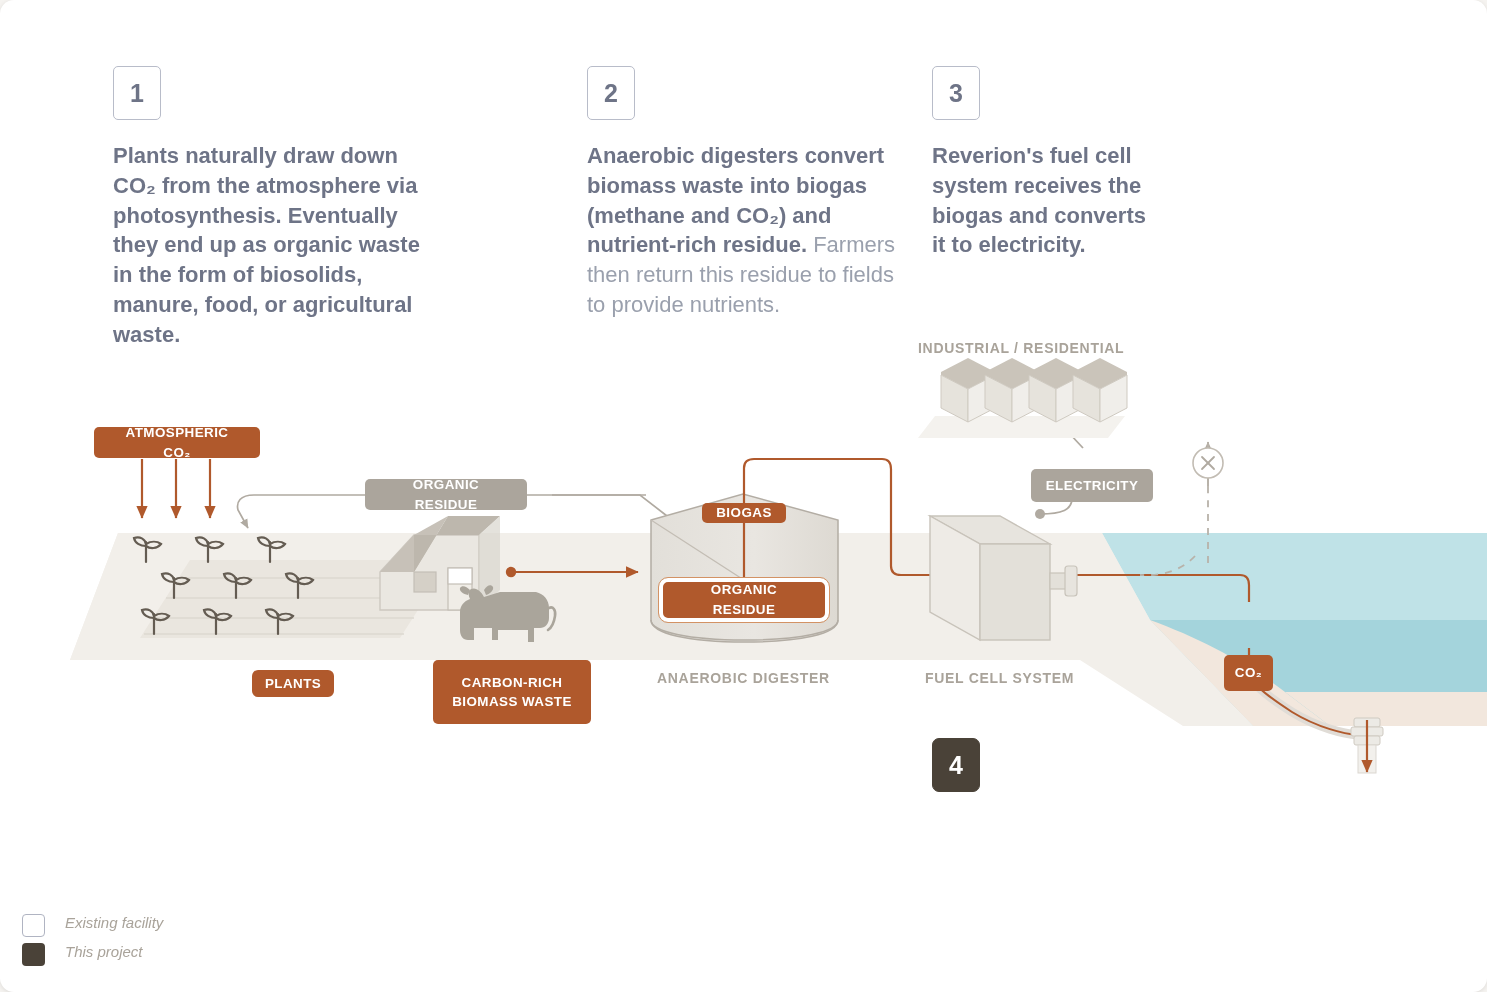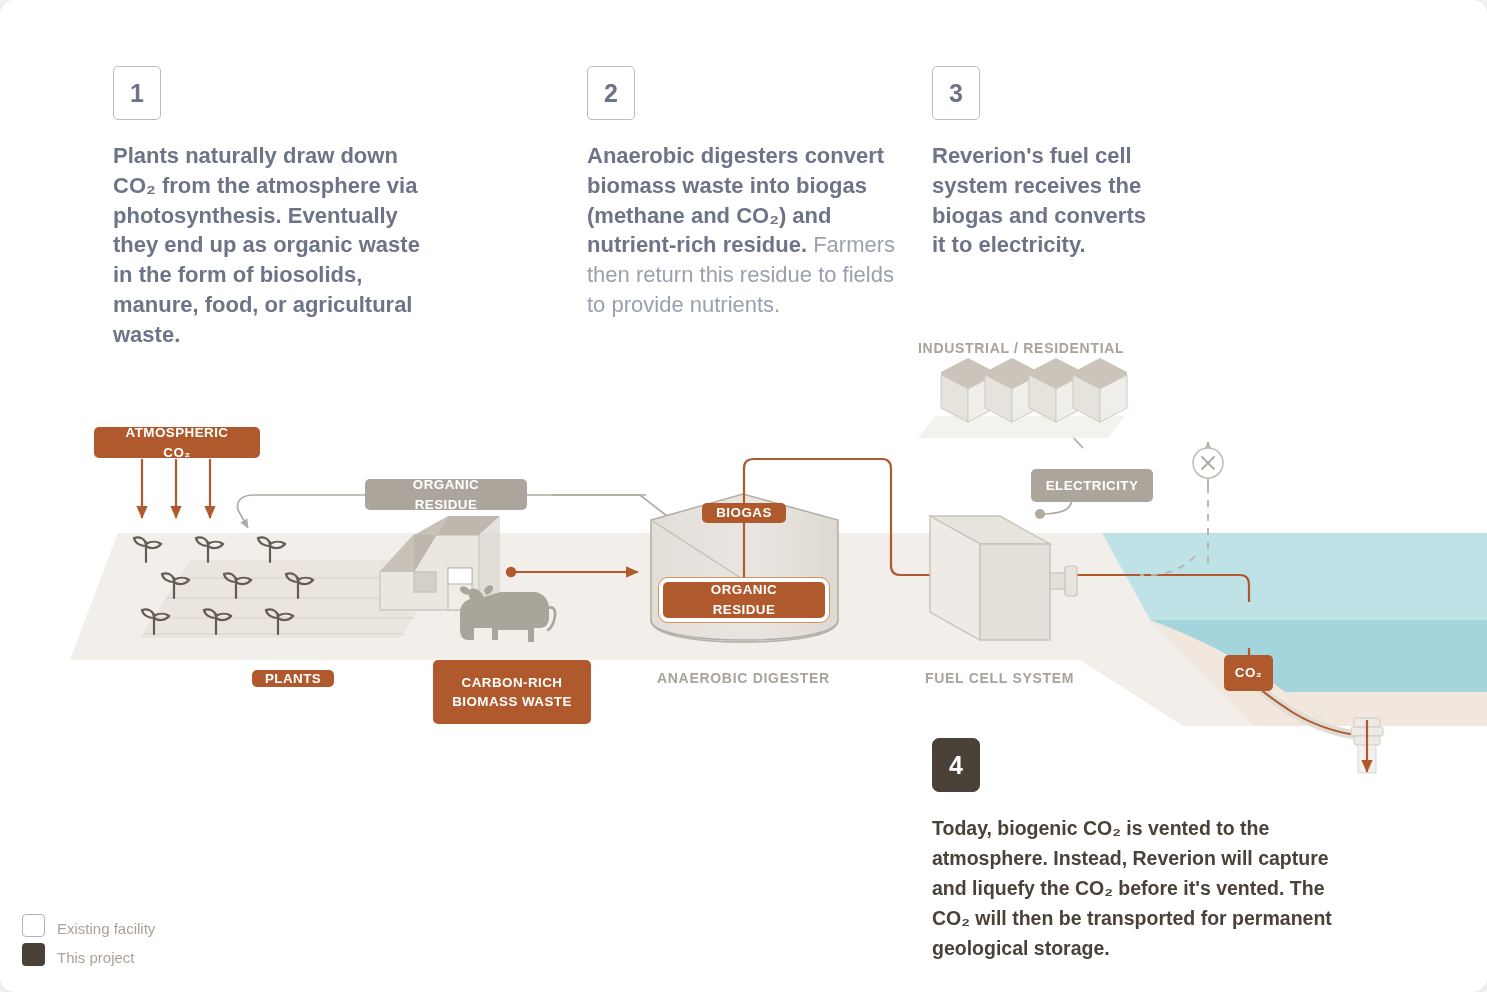--- a/index.html
+++ b/index.html
@@ -312,7 +312,7 @@
     <span>ORGANIC RESIDUE</span>
   </div>
 
-  <div class="badge" style="left:252px;top:670px;width:82px;height:17px;">
+  <div class="badge" style="left:252px;top:670px;width:82px;height:27px;border-radius:6px;">
     <span>PLANTS</span>
   </div>
 

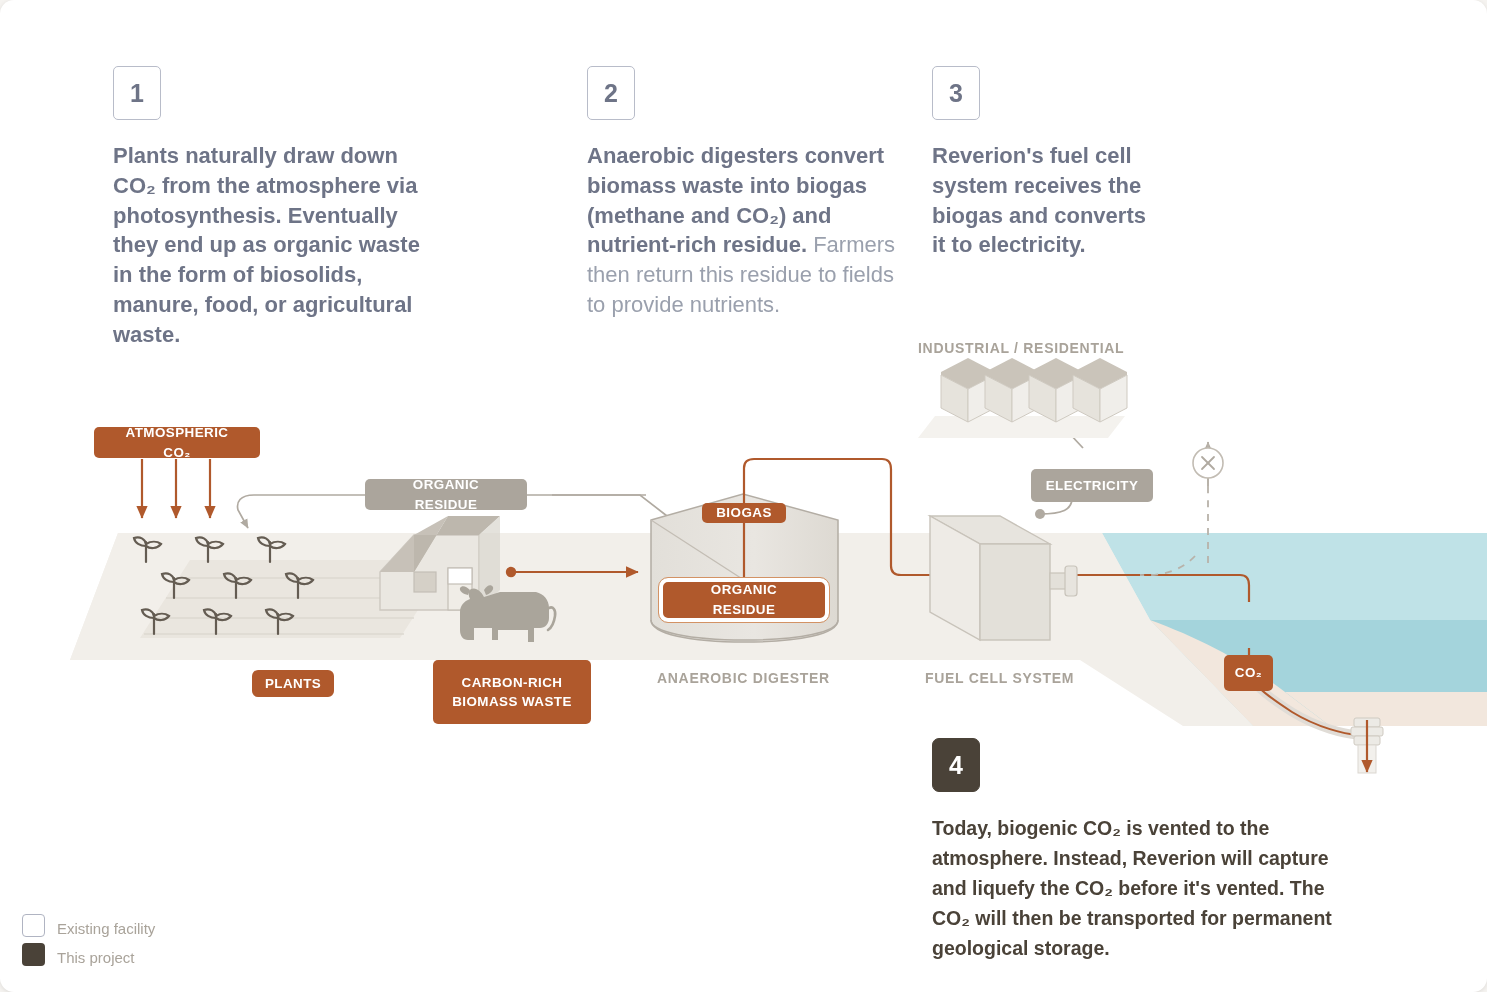--- a/index.html
+++ b/index.html
@@ -77,9 +77,6 @@
 
   <div class="step step4" style="left:932px;top:738px;width:400px;">
     <div class="numbox dark">4</div>
-    <div class="steptext">
-      <span>Today, biogenic CO₂ is vented to the atmosphere. Instead, Reverion will capture and liquefy the CO₂ before it's vented. The CO₂ will then be transported for permanent geological storage.</span>
-    </div>
   </div>
 
   <svg class="abs" style="left:0;top:320px;" width="1487" height="480" viewBox="0 0 1487 480">

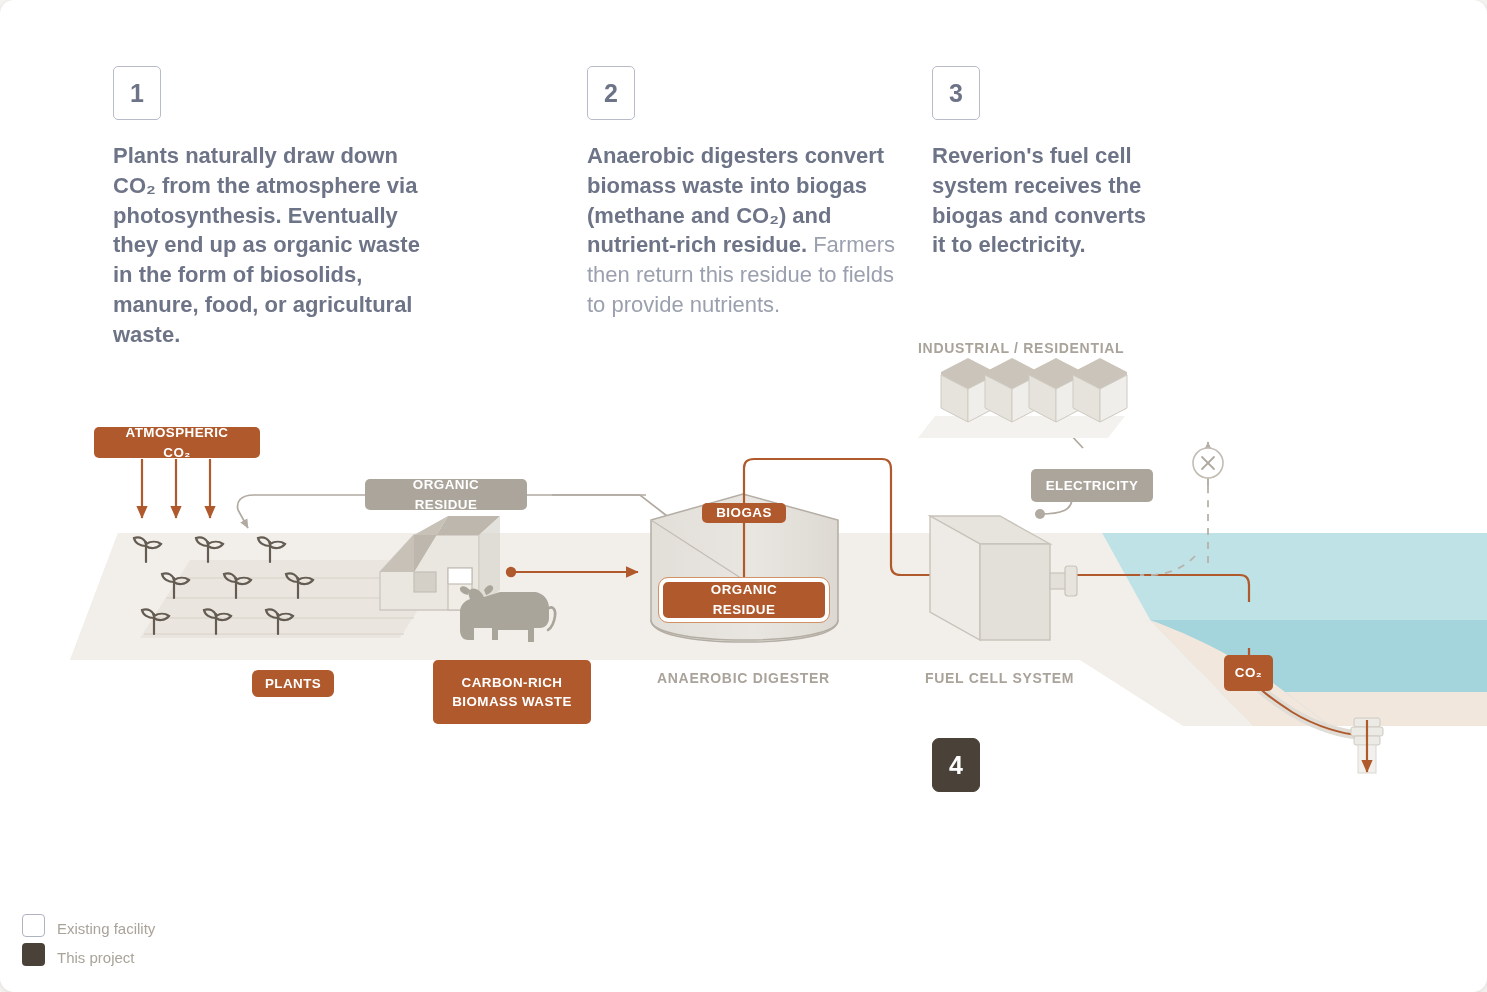--- a/index.html
+++ b/index.html
@@ -41,7 +41,7 @@
 
   
   #legend{position:absolute;left:22px;bottom:20px;z-index:40;}
-  .lg-row{display:flex;align-items:flex-end;gap:12px;margin-bottom:6px;}
+  .lg-row{display:flex;align-items:flex-start;gap:20px;margin-bottom:6px;font-style:italic;}
   .lg-sw{width:23px;height:23px;border-radius:4px;box-sizing:border-box;}
   .lg-sw.open{background:#fff;border:1.6px solid #b0b4c2;}
   .lg-sw.fill{background:#4a4238;}

